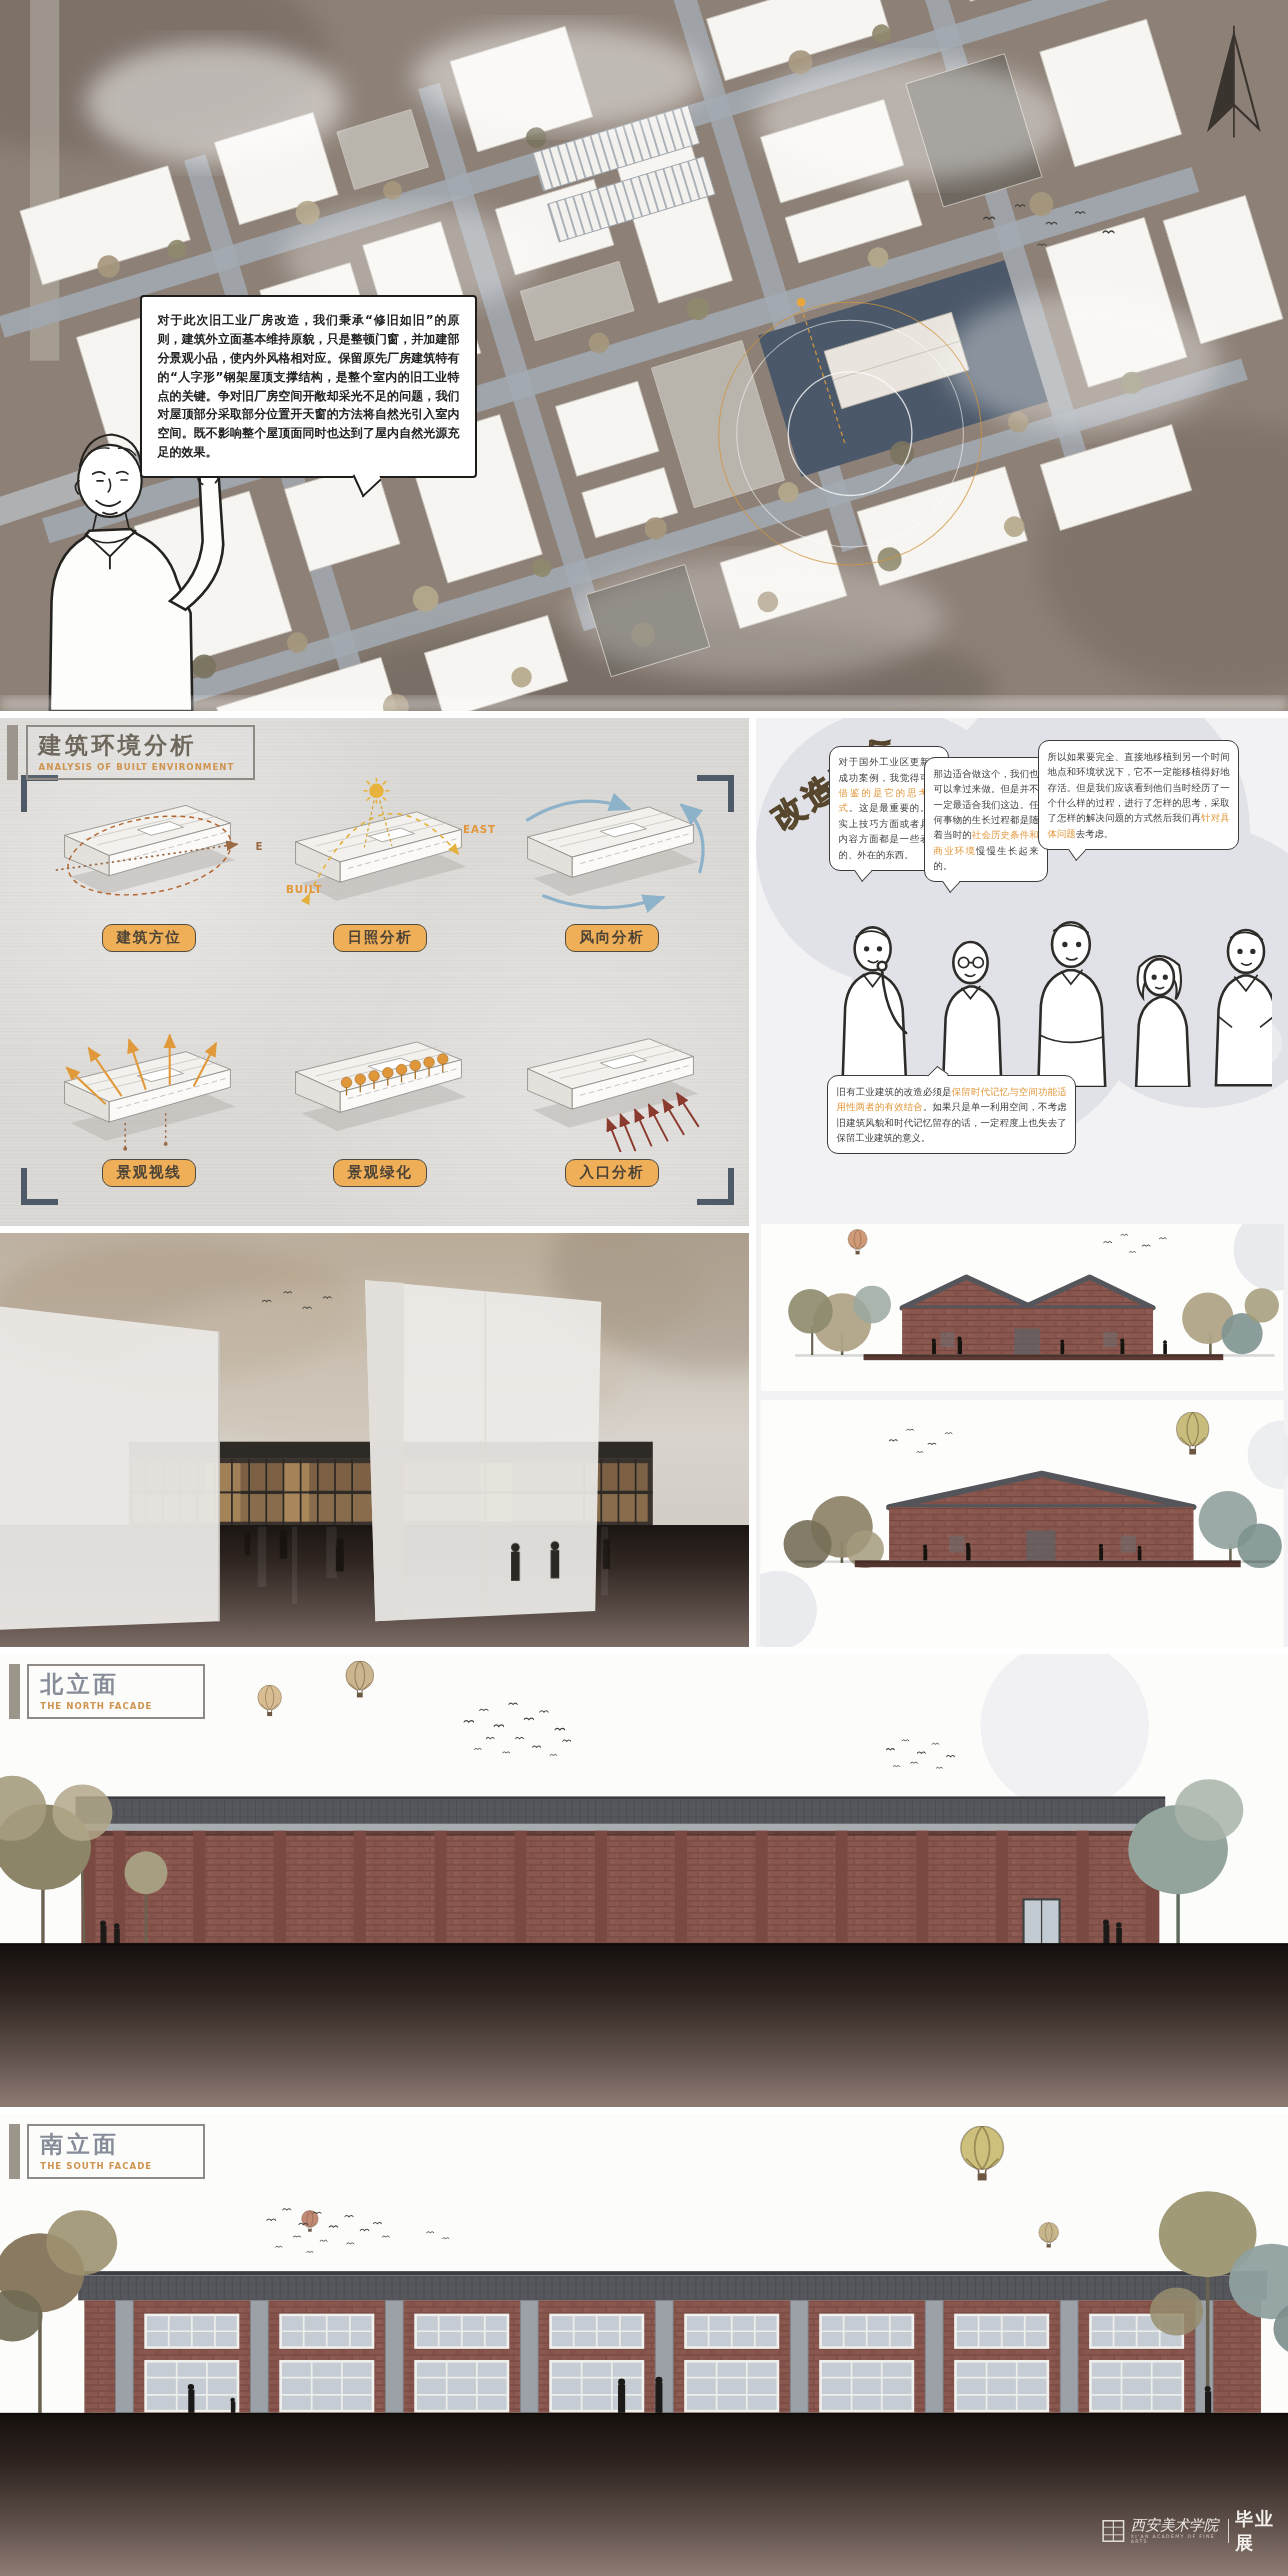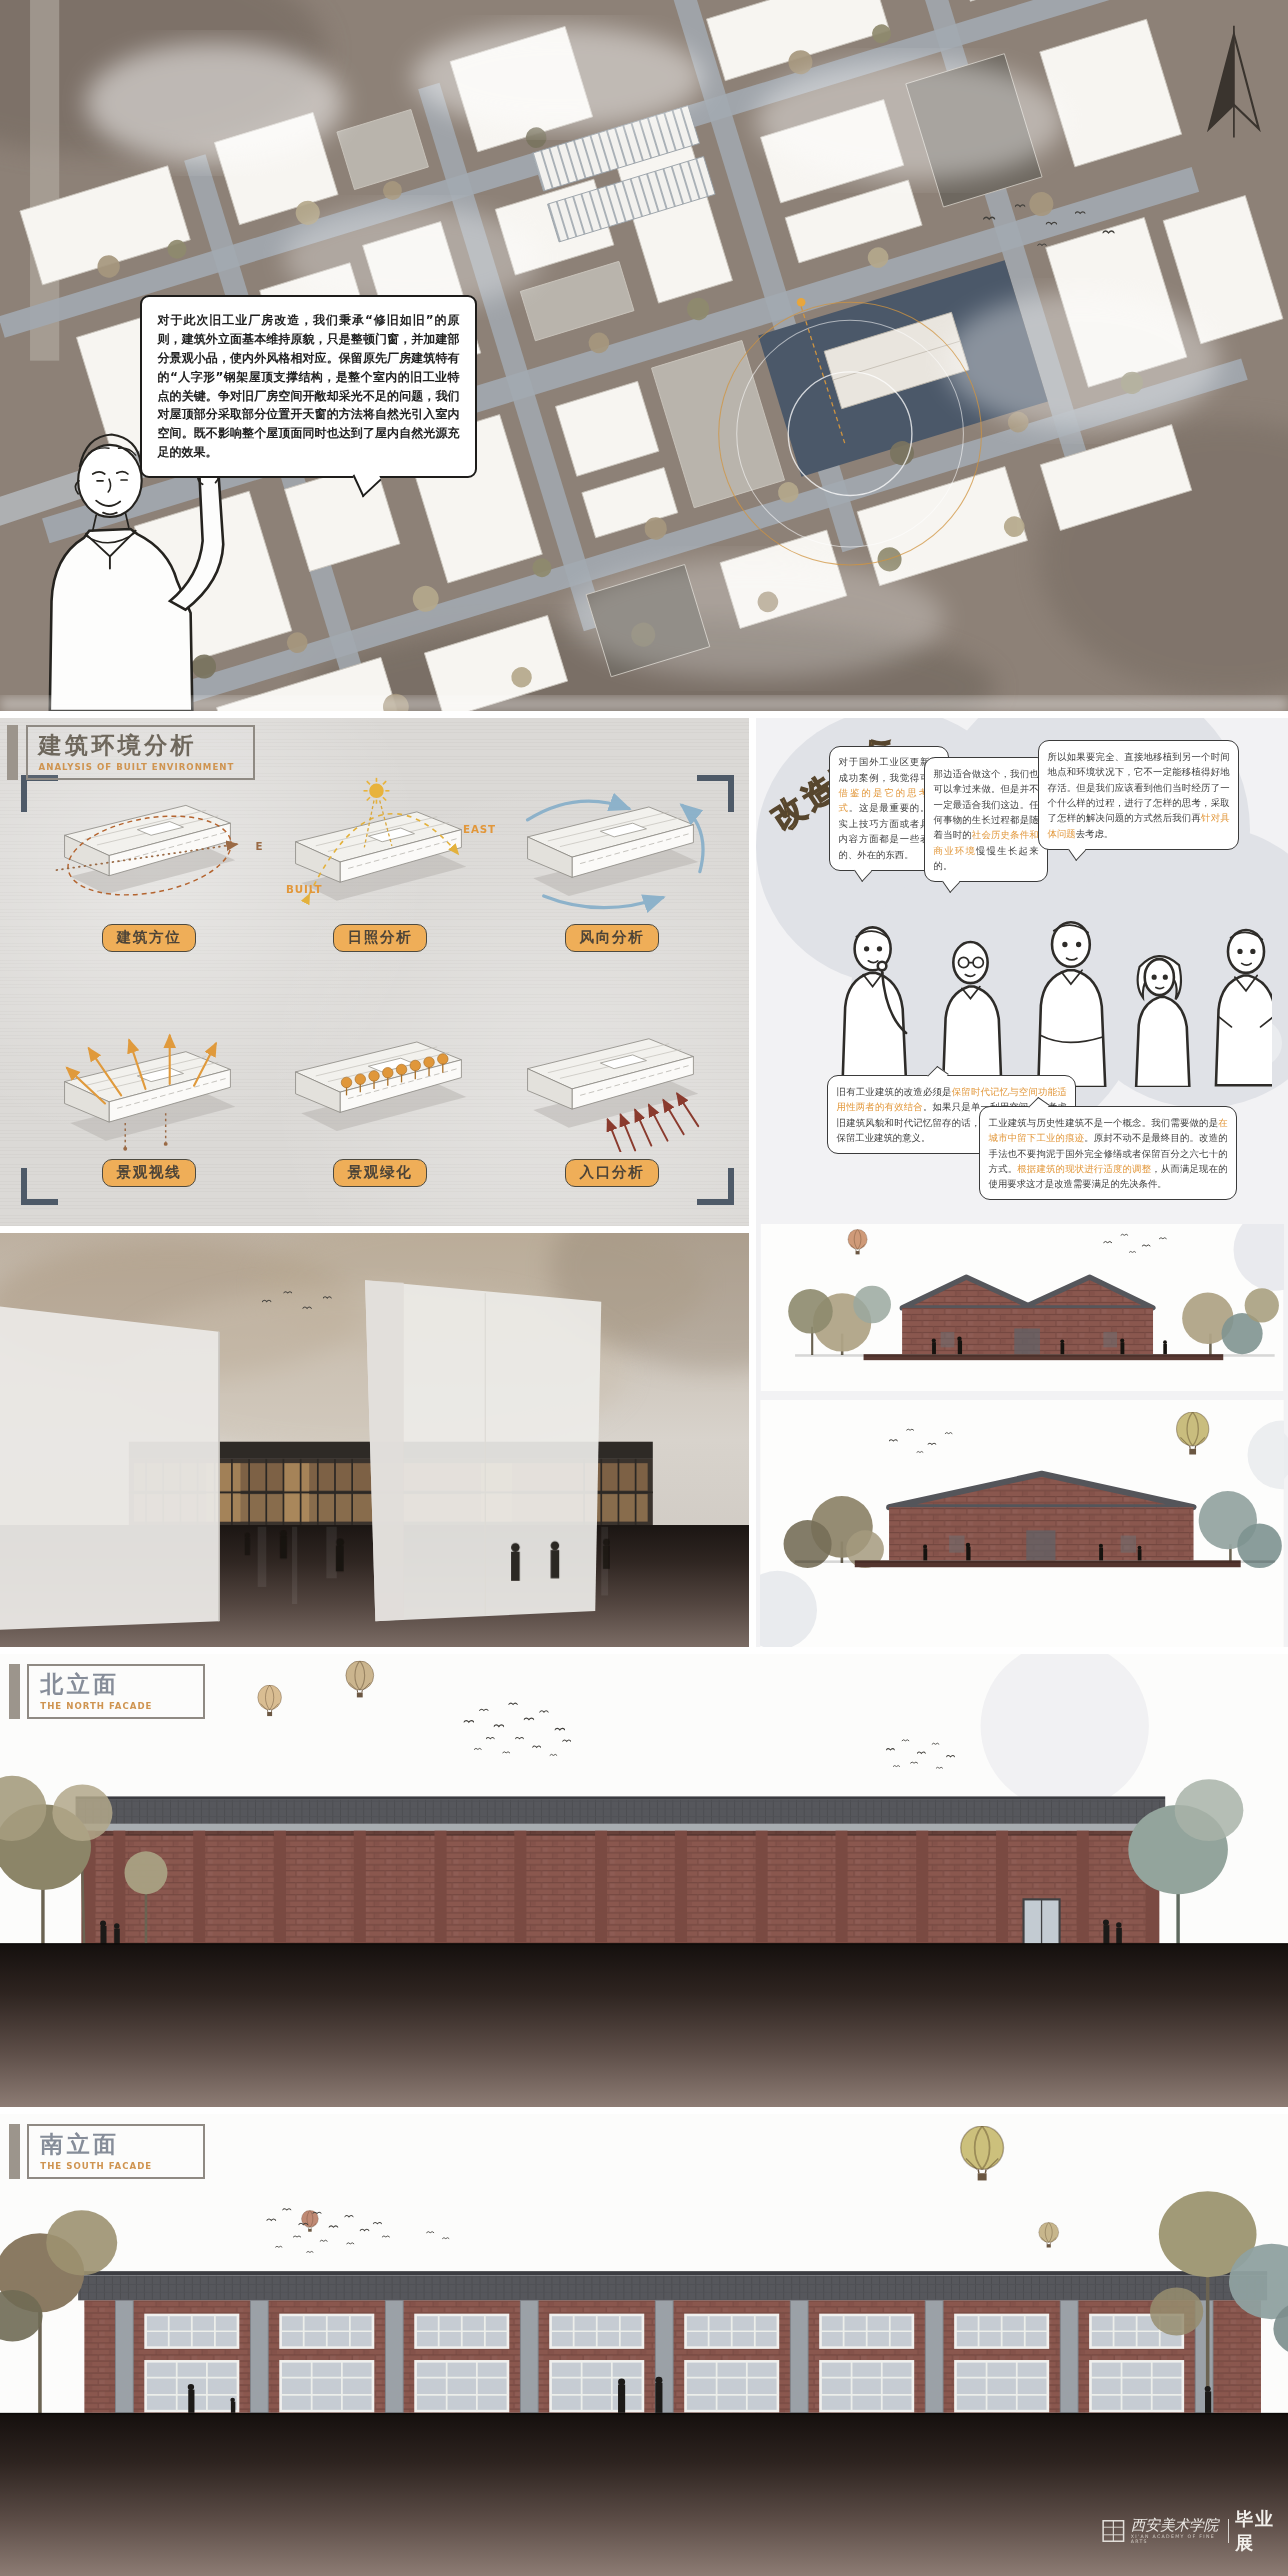--- a/index.html
+++ b/index.html
@@ -29,7 +29,7 @@
   .t-warm{color:#6e675c;} .t-cool{color:#868d99;}
 
   
-  .speech{position:absolute;background:#fff;border:2.6px solid #1d1c1a;border-radius:9px;
+  .speech{position:absolute;background:#fff;border:2.6px solid #1d1c1a;border-radius:4px;
           padding:13.7px 15.5px;text-align:justify;z-index:6;}
   .speech .tail{position:absolute;width:22px;height:22px;background:#fff;
           border-right:2.6px solid #1d1c1a;border-bottom:2.6px solid #1d1c1a;

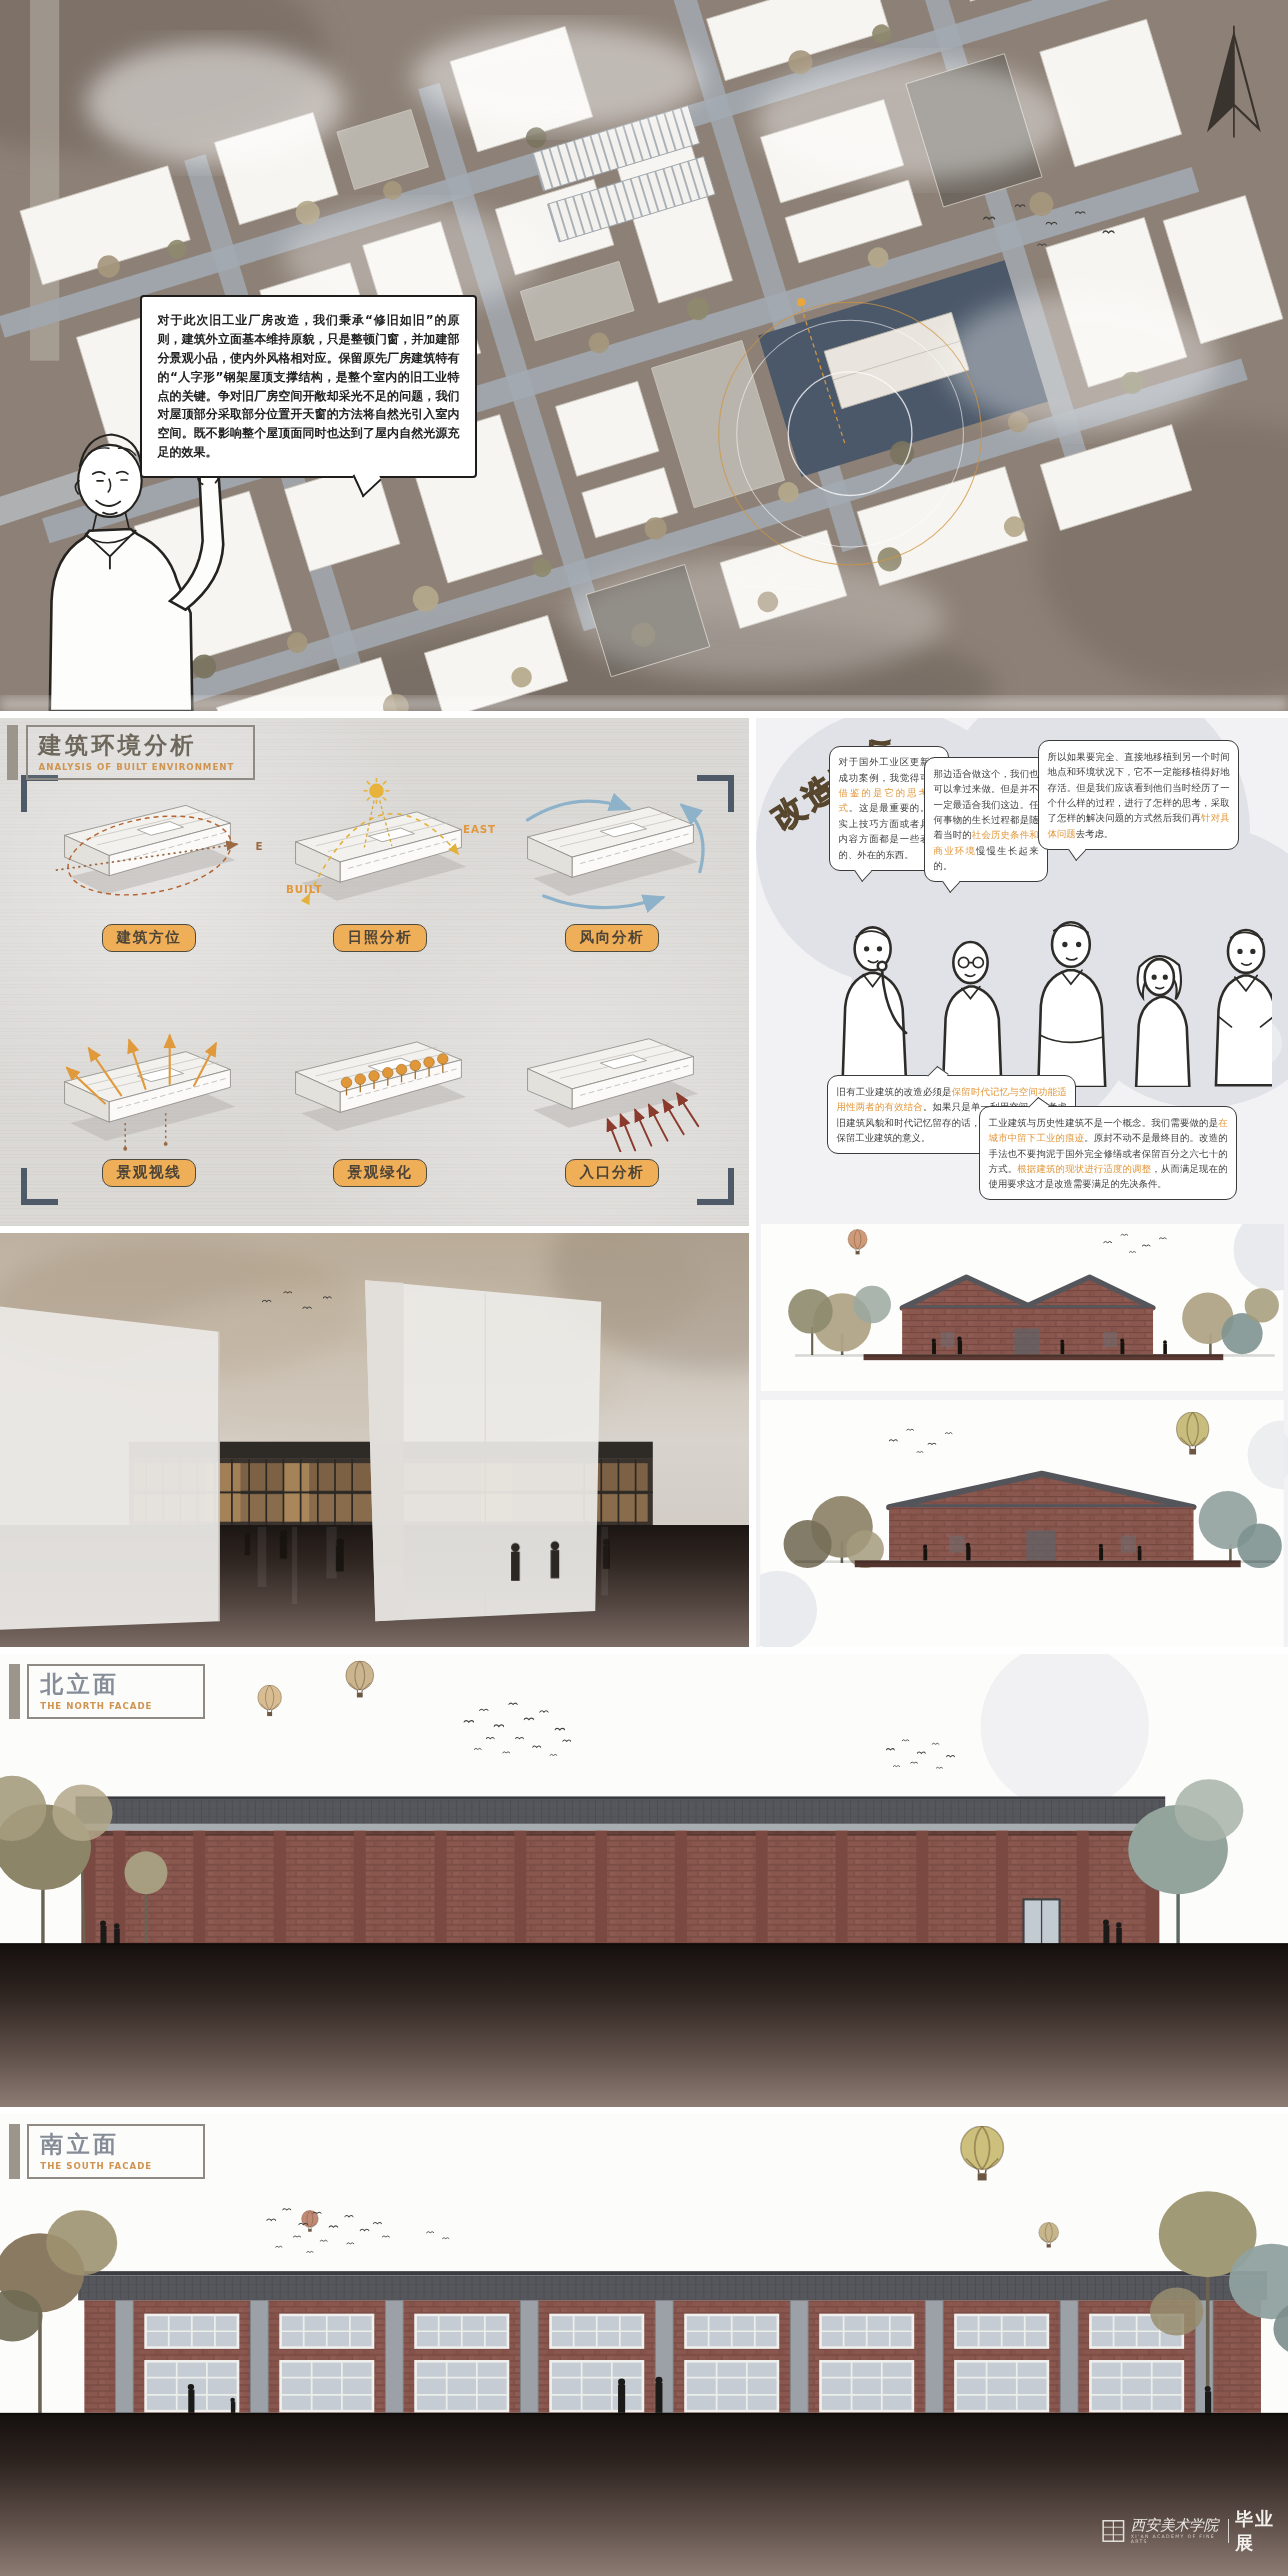--- a/index.html
+++ b/index.html
@@ -568,10 +568,6 @@
       <span><span>旧有工业建筑的改造必须是</span><span class="hl">保留时代记忆与空间功能适用性两者的有效结合</span><span>。如果只是单一利用空间，不考虑旧建筑风貌和时代记忆留存的话，一定程度上也失去了保留工业建筑的意义。</span></span>
       <i class="tl up" style="left:103px"></i>
     </div>
-    <div class="bubble" style="left:223px;top:388px;width:239px">
-      <span><span>工业建筑与历史性建筑不是一个概念。我们需要做的是</span><span class="hl">在城市中留下工业的痕迹</span><span>。原封不动不是最终目的。改造的手法也不要拘泥于国外完全修缮或者保留百分之六七十的方式。</span><span class="hl">根据建筑的现状进行适度的调整</span><span>，从而满足现在的使用要求这才是改造需要满足的先决条件。</span></span>
-      <i class="tl up" style="left:52px"></i>
-    </div>
 
     <svg style="position:absolute;left:4.3px;top:506px" width="524" height="167" viewBox="0 0 610 195">
       <rect width="610" height="195" fill="#fdfdfc"></rect>

